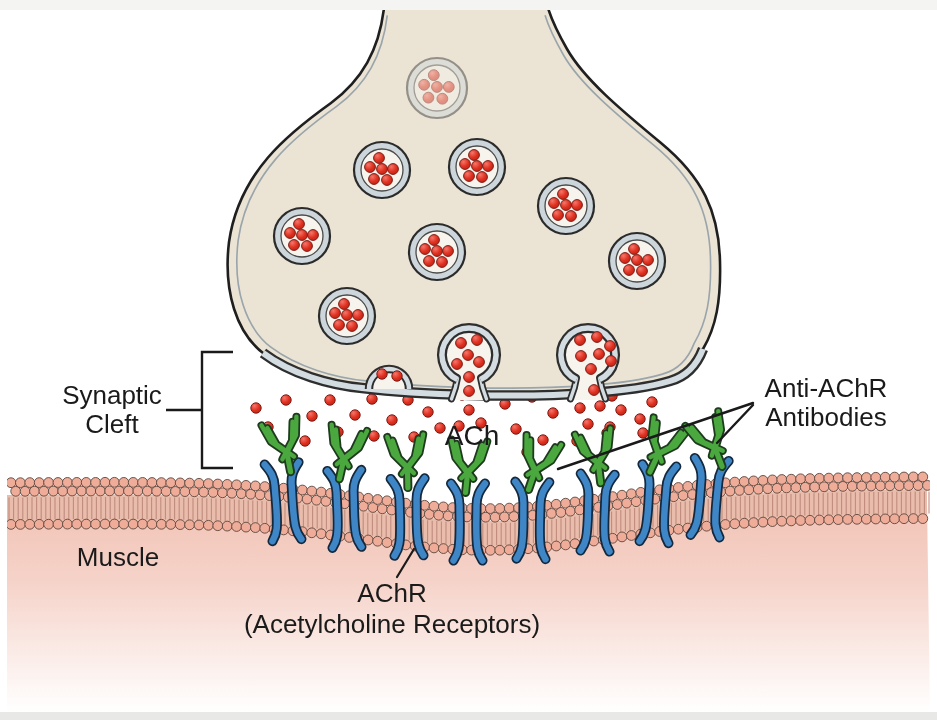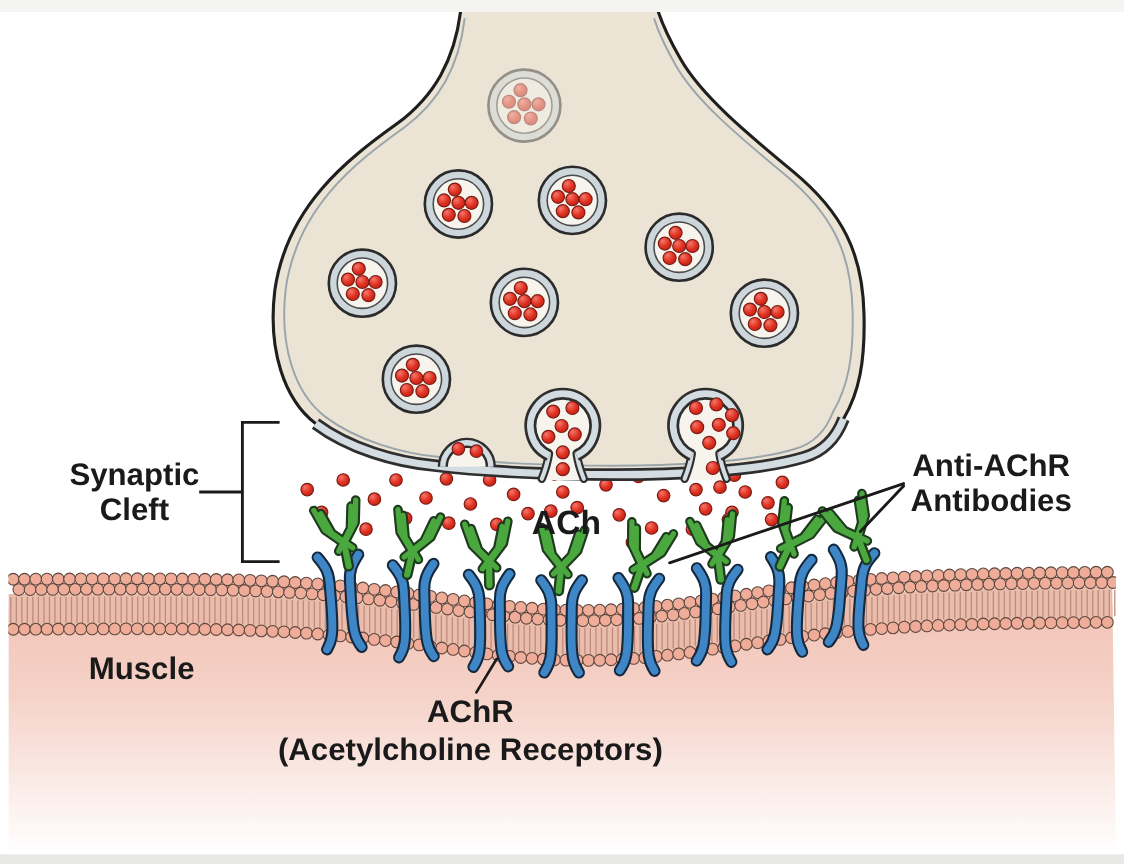--- a/index.html
+++ b/index.html
@@ -3,7 +3,7 @@
 <meta charset="utf-8">
 <style>
   html,body{margin:0;padding:0;width:937px;height:720px;overflow:hidden;background:#f6f6f4;}
-  #stage{position:relative;width:937px;height:720px;font-weight:bold;}
+  #stage{position:relative;width:937px;height:720px;}
   svg{display:block;}
   text{font-family:"Liberation Sans","DejaVu Sans",sans-serif;}
   .lbl{font-size:26px;}

